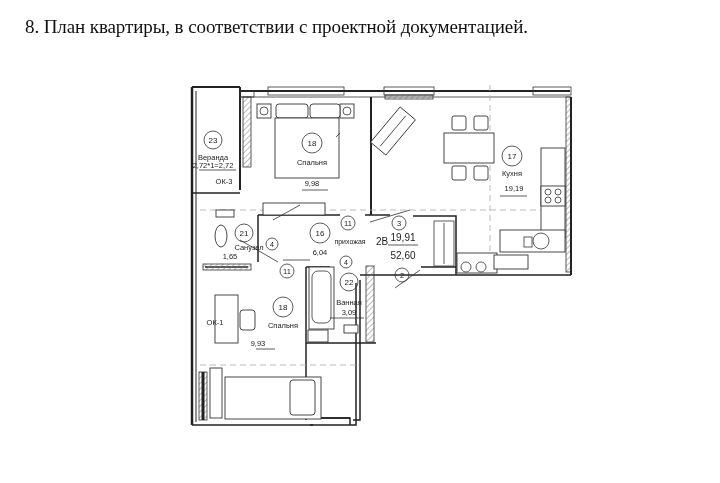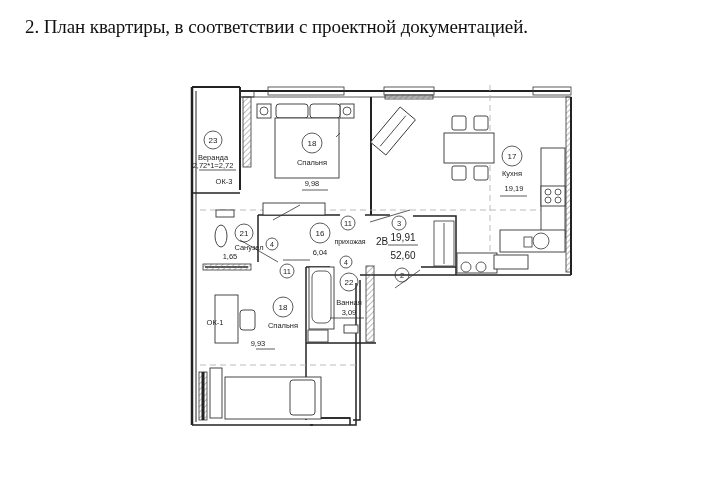--- a/index.html
+++ b/index.html
@@ -16,7 +16,7 @@
 </head>
 <body>
 
-<div class="caption">2. План квартиры, в соответствии с проектной документацией.</div>
+<div class="caption">8. План квартиры, в соответствии с проектной документацией.</div>
 
 <svg class="plan" viewBox="0 0 720 483" xmlns="http://www.w3.org/2000/svg">
   <defs>

